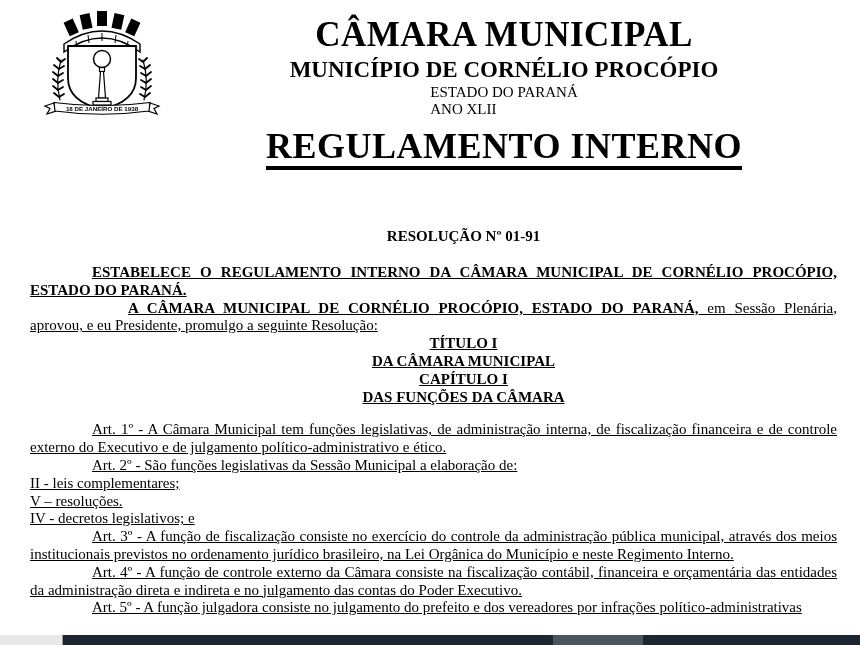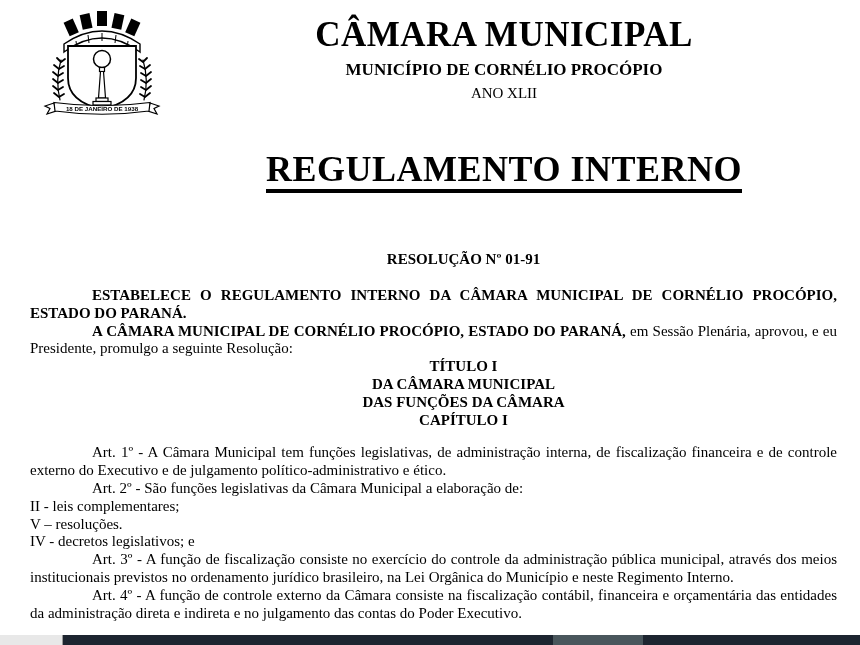--- a/index.html
+++ b/index.html
@@ -28,7 +28,7 @@
     letter-spacing: 0.5px; white-space: nowrap;
   }
   .org-subtitle {
-    font-size: 17px; font-weight: bold; line-height: 28px;
+    font-size: 23px; font-weight: bold; line-height: 28px;
     white-space: nowrap;
     font-family: Liberation Serif, serif;
   }

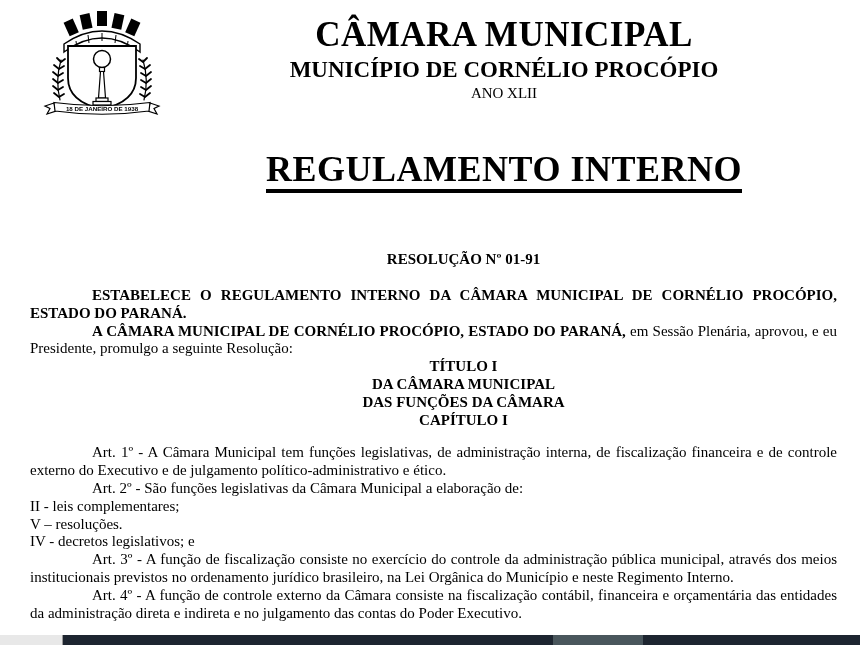--- a/index.html
+++ b/index.html
@@ -137,6 +137,7 @@
       <div class="org-title">CÂMARA MUNICIPAL</div>
       <div class="org-subtitle">MUNICÍPIO DE CORNÉLIO PROCÓPIO</div>
       <div class="state-year">
+        <div>ESTADO DO PARANÁ</div>
         <div>ANO XLII</div>
       </div>
       <div class="doc-title-wrap">

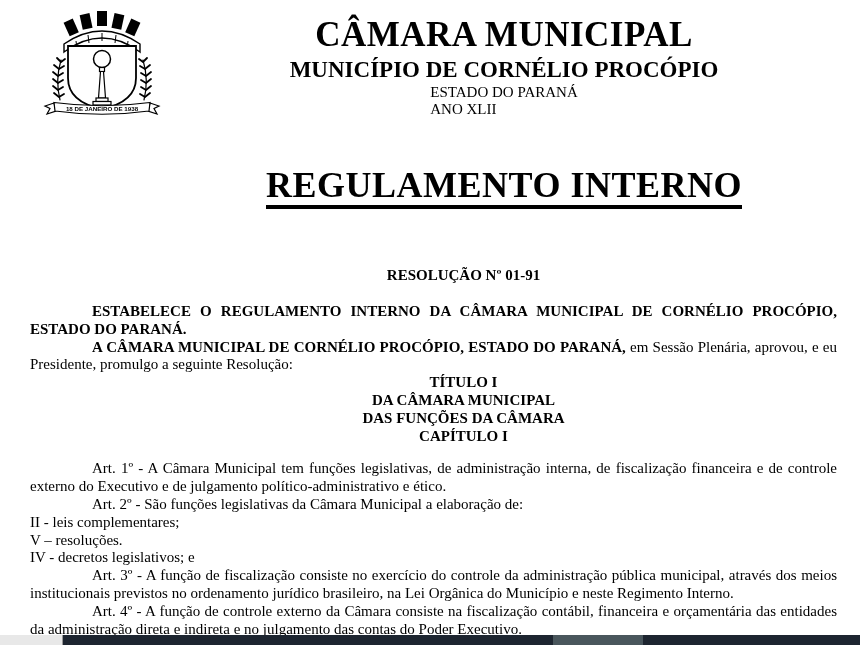--- a/index.html
+++ b/index.html
@@ -40,7 +40,6 @@
     font-size: 36px; font-weight: bold; line-height: 40px;
     letter-spacing: 0.5px; white-space: nowrap;
     border-bottom: 4px solid #000;
-    margin-top: 39px;
   }
 
   

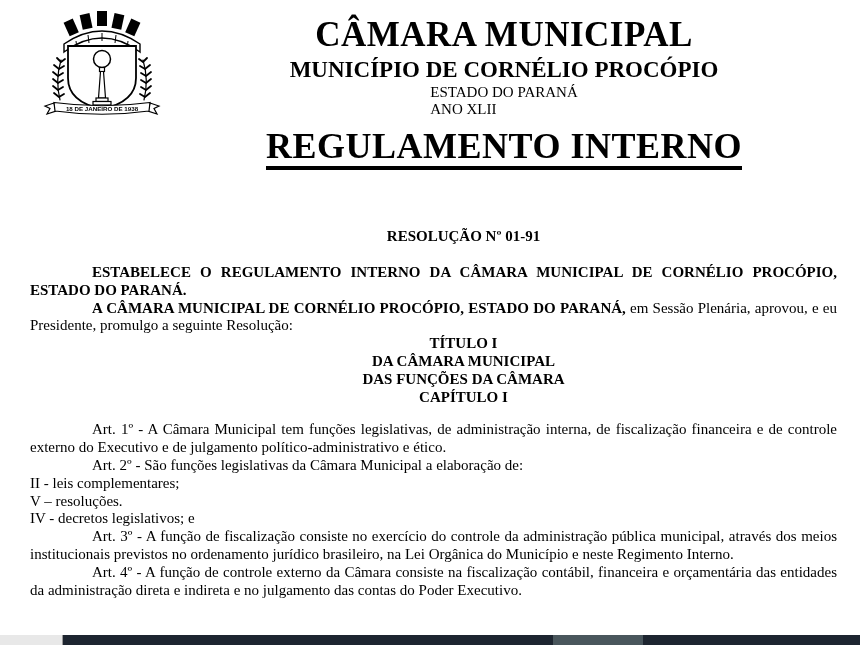--- a/index.html
+++ b/index.html
@@ -47,7 +47,7 @@
     margin: 0 23px 0 30px;
     font-size: 15px; line-height: 17.8px;
   }
-  .content p { margin: 0; }
+  .content p { margin: 0; text-decoration: underline; }
   .res-heading {
     margin-top: 57px; margin-bottom: 19px;
     text-align: center; font-weight: bold;

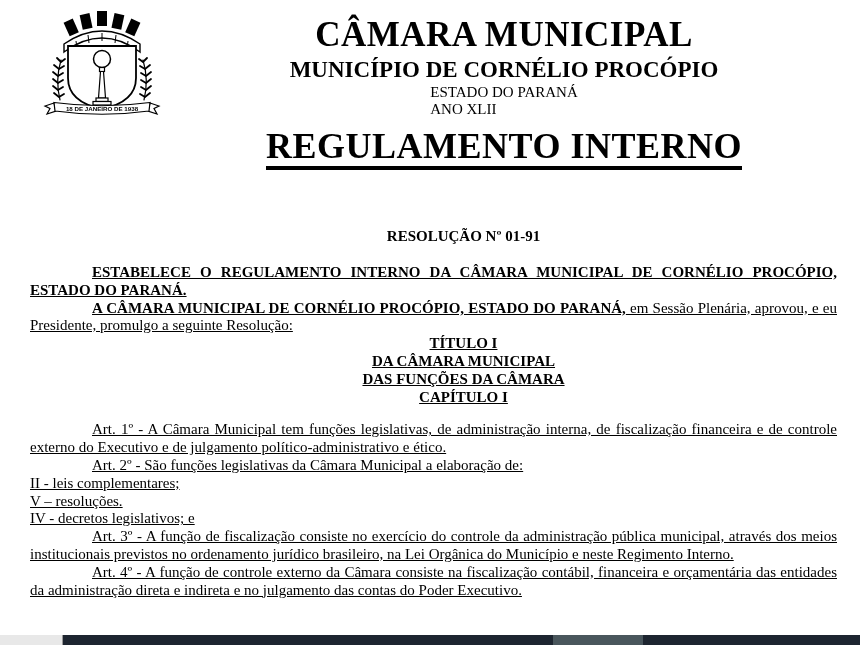--- a/index.html
+++ b/index.html
@@ -56,7 +56,7 @@
   }
   .just { text-align: justify; }
   .indent { text-indent: 62px; }
-  .bold { font-weight: bold; }
+  .bold { font-weight: bold; margin-left: 36px; }
   .section-heading {
     text-align: center; font-weight: bold; text-indent: 60px;
   }

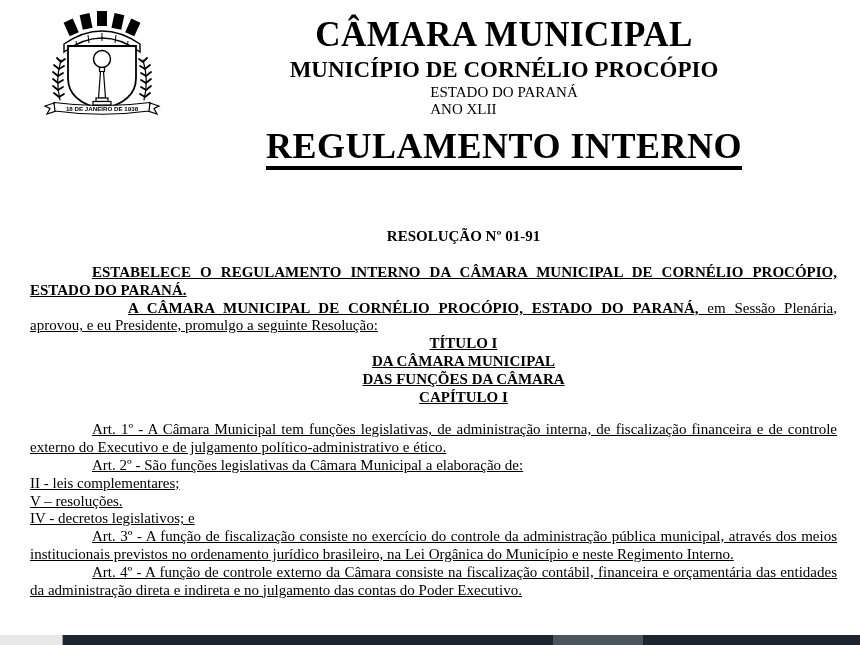--- a/index.html
+++ b/index.html
@@ -155,8 +155,8 @@
 
     <p class="section-heading">TÍTULO I</p>
     <p class="section-heading">DA CÂMARA MUNICIPAL</p>
+    <p class="section-heading">CAPÍTULO I</p>
     <p class="section-heading">DAS FUNÇÕES DA CÂMARA</p>
-    <p class="section-heading">CAPÍTULO I</p>
 
     <p class="just indent gap-before">Art. 1º - A Câmara Municipal tem funções legislativas, de administração interna, de fiscalização financeira e de controle externo do Executivo e de julgamento político-administrativo e ético.</p>
     <p class="just indent">Art. 2º - São funções legislativas da Câmara Municipal a elaboração de:</p>

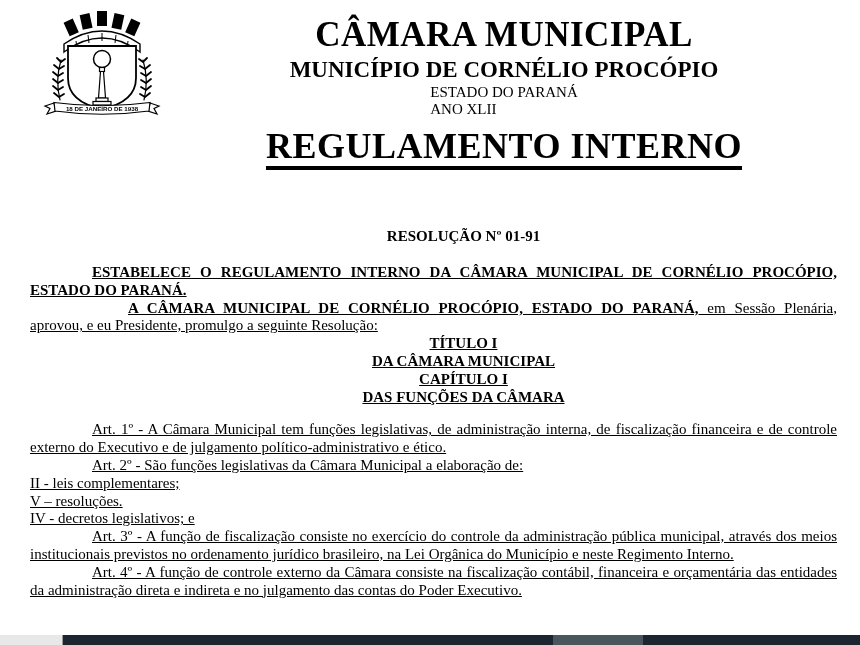--- a/index.html
+++ b/index.html
@@ -159,7 +159,7 @@
     <p class="section-heading">DAS FUNÇÕES DA CÂMARA</p>
 
     <p class="just indent gap-before">Art. 1º - A Câmara Municipal tem funções legislativas, de administração interna, de fiscalização financeira e de controle externo do Executivo e de julgamento político-administrativo e ético.</p>
-    <p class="just indent">Art. 2º - São funções legislativas da Câmara Municipal a elaboração de:</p>
+    <p class="just indent">Art. 2º - São funções legislativas da Sessão Municipal a elaboração de:</p>
     <p>II - leis complementares;</p>
     <p>V – resoluções.</p>
     <p>IV - decretos legislativos; e</p>

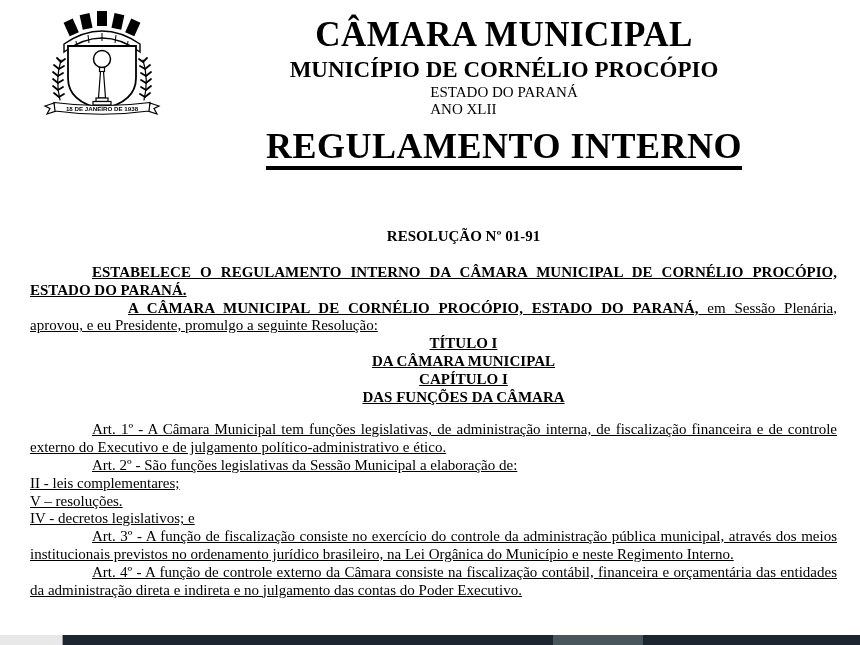--- a/index.html
+++ b/index.html
@@ -165,6 +165,7 @@
     <p>IV - decretos legislativos; e</p>
     <p class="just indent">Art. 3º - A função de fiscalização consiste no exercício do controle da administração pública municipal, através dos meios institucionais previstos no ordenamento jurídico brasileiro, na Lei Orgânica do Município e neste Regimento Interno.</p>
     <p class="just indent">Art. 4º - A função de controle externo da Câmara consiste na fiscalização contábil, financeira e orçamentária das entidades da administração direta e indireta e no julgamento das contas do Poder Executivo.</p>
+    <p class="just indent">Art. 5º - A função julgadora consiste no julgamento do prefeito e dos vereadores por infrações político-administrativas</p>
   </div>
 
   <div class="taskbar">

